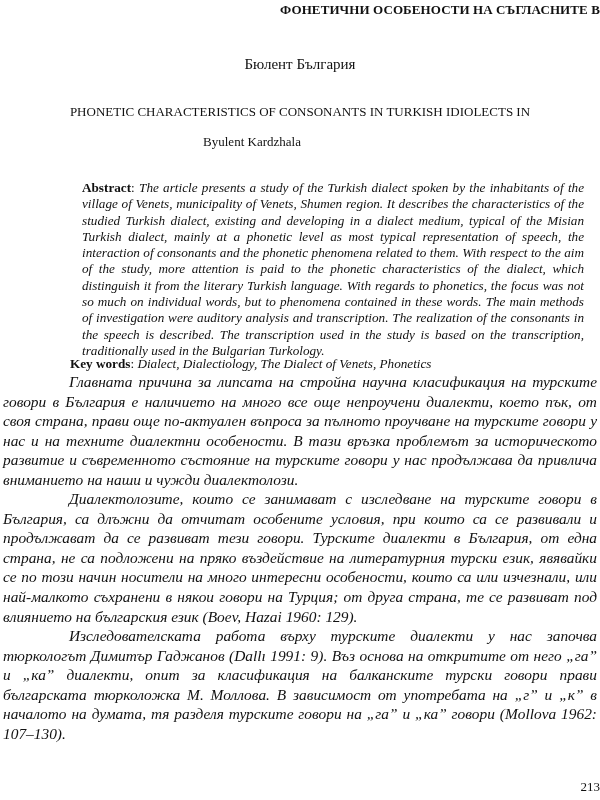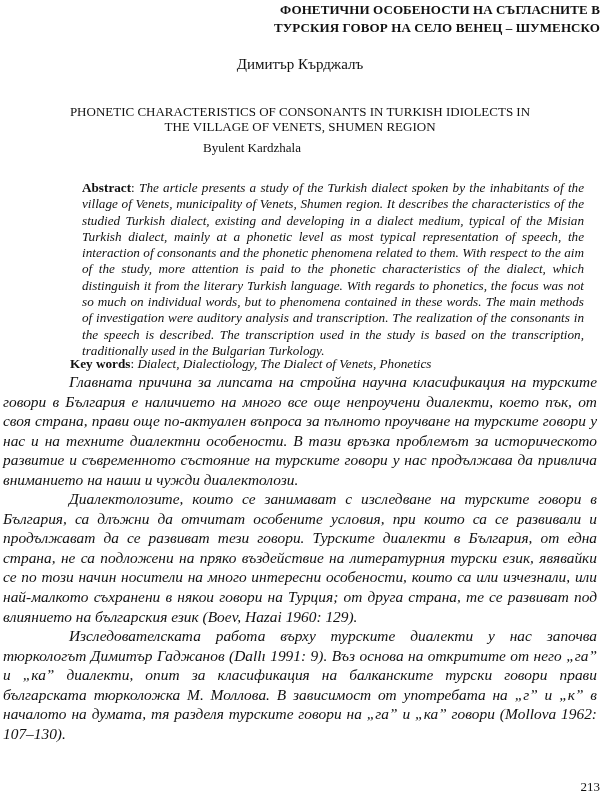--- a/index.html
+++ b/index.html
@@ -119,7 +119,6 @@
 
   <div class="title">
     <div>ФОНЕТИЧНИ ОСОБЕНОСТИ НА СЪГЛАСНИТЕ В</div>
-    <div>ТУРСКИЯ ГОВОР НА СЕЛО ВЕНЕЦ – ШУМЕНСКО</div>
   </div>
 
   <div class="author-bg">Димитър Кърджалъ</div>

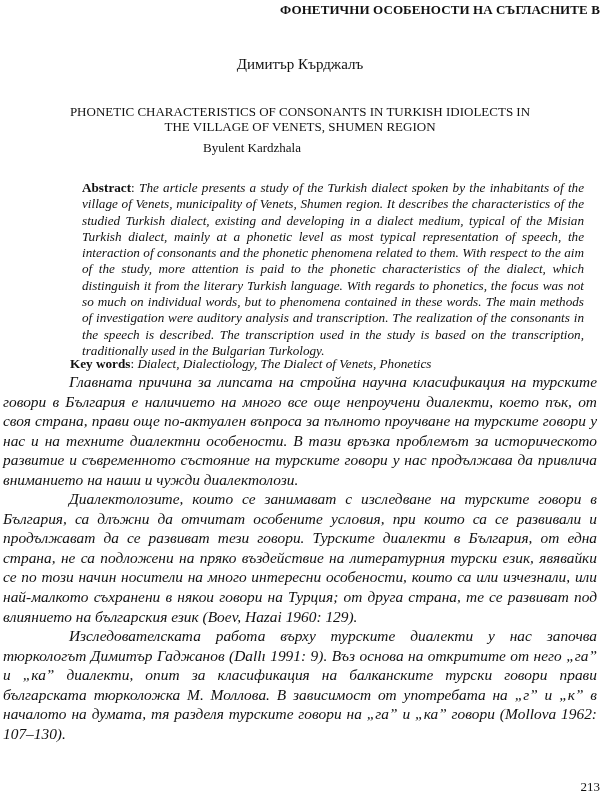--- a/index.html
+++ b/index.html
@@ -121,7 +121,7 @@
     <div>ФОНЕТИЧНИ ОСОБЕНОСТИ НА СЪГЛАСНИТЕ В</div>
   </div>
 
-  <div class="author-bg">Димитър Кърджалъ</div>
+  <div class="author-bg">Бюлент България</div>
 
   <div class="title-en">
     <div>PHONETIC CHARACTERISTICS OF CONSONANTS IN TURKISH IDIOLECTS IN</div>

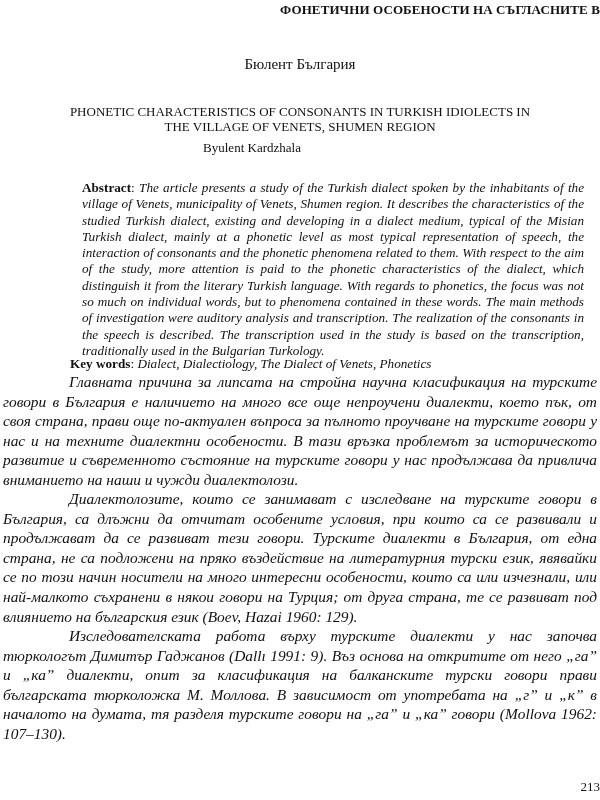--- a/index.html
+++ b/index.html
@@ -125,7 +125,6 @@
 
   <div class="title-en">
     <div>PHONETIC CHARACTERISTICS OF CONSONANTS IN TURKISH IDIOLECTS IN</div>
-    <div>THE VILLAGE OF VENETS, SHUMEN REGION</div>
   </div>
 
   <div class="author-en">Byulent Kardzhala</div>

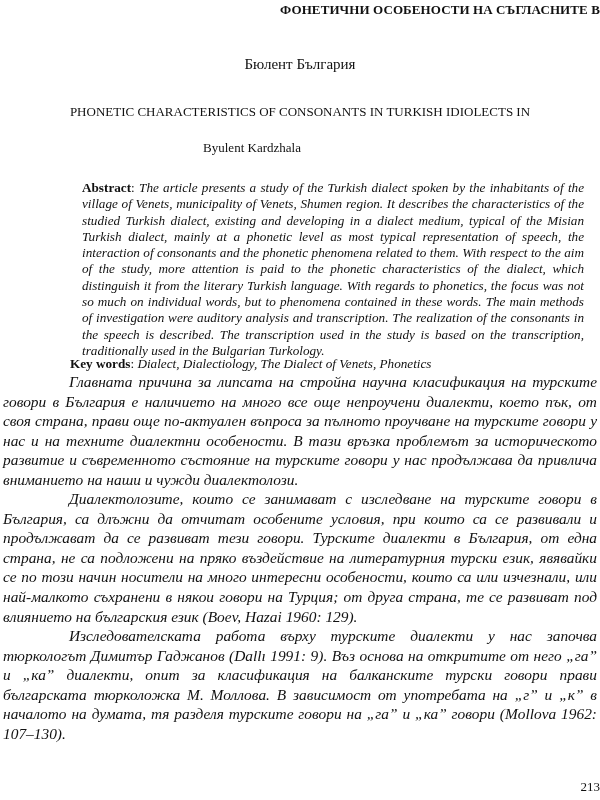--- a/index.html
+++ b/index.html
@@ -56,7 +56,7 @@
     .author-en {
       position: absolute;
       left: 0;
-      top: 140px;
+      top: 134px;
       width: 504px;
       text-align: center;
       font-size: 13px;

